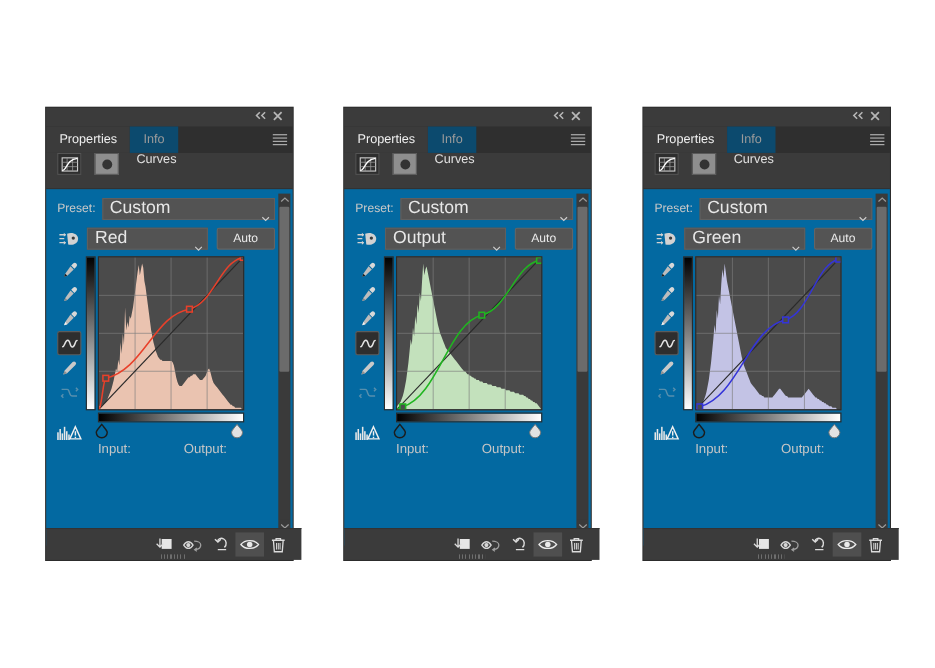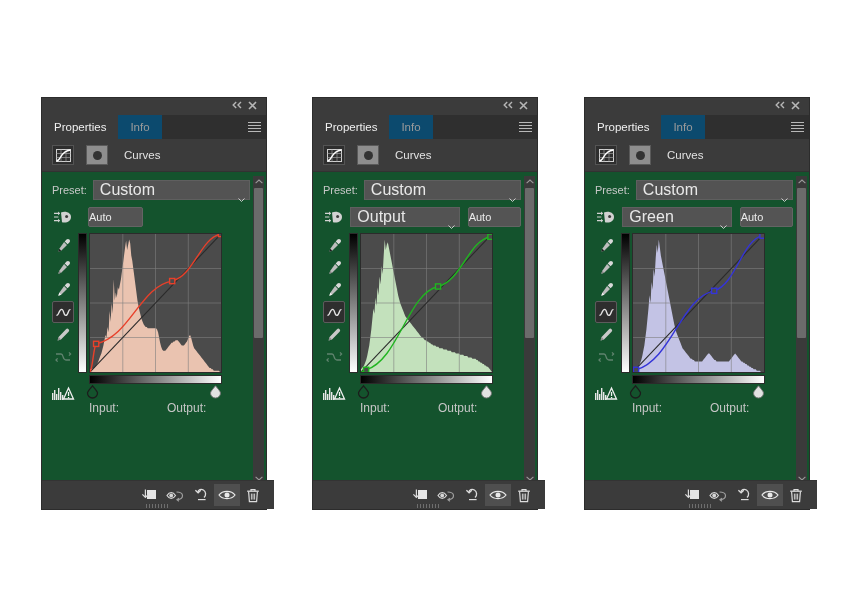--- a/index.html
+++ b/index.html
@@ -50,7 +50,7 @@
 
   
   .adjhead{
-    height:32px;display:flex;align-items:center;padding-left:10px;gap:12px;
+    height:32px;display:flex;align-items:flex-start;padding-left:10px;gap:12px;
     background:#3b3b3b;border-bottom:1px solid #323232;
   }
   .curve-ico{

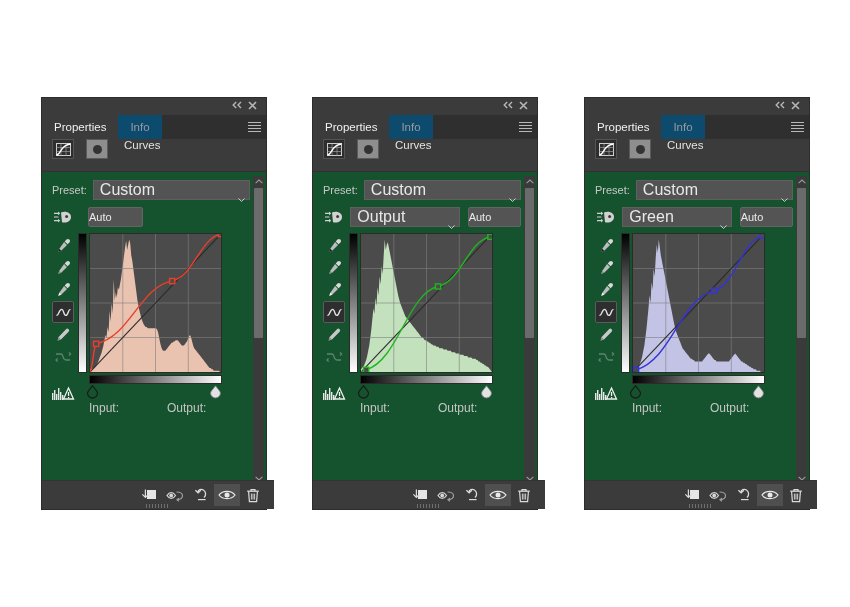--- a/index.html
+++ b/index.html
@@ -66,7 +66,7 @@
 
   
   .body{
-    position:relative;height:316px;background:#14532d;
+    position:relative;height:316px;background:#0369a1;
     padding:8px 0 0 0;
   }
 

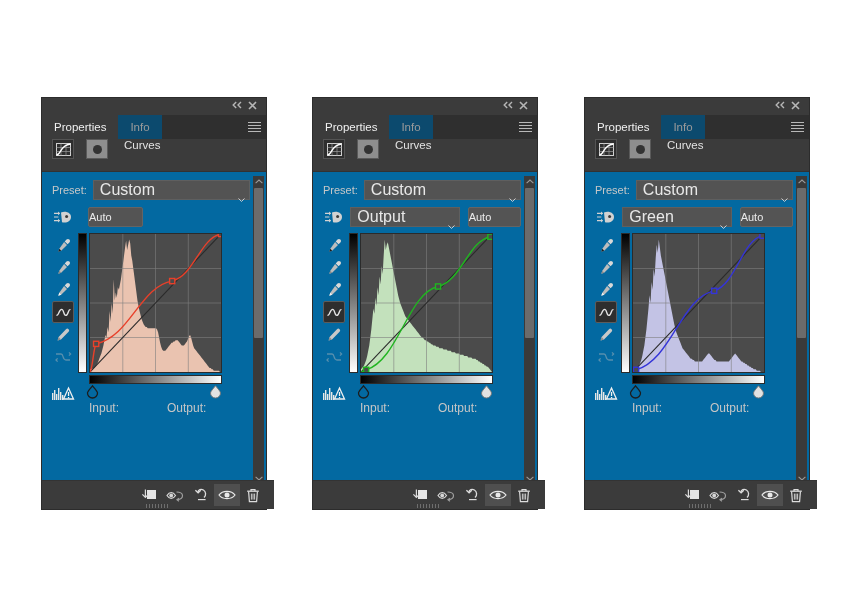--- a/index.html
+++ b/index.html
@@ -224,6 +224,12 @@
               <path d="M5 1.6 L7 3.4 L5 5.2" fill="#d2d2d2"></path>
               <path d="M5 8.8 L7 10.6 L5 12.4" fill="#d2d2d2"></path>
             </svg>
+          </div>
+          <div class="select chan-sel">
+            <span>Red</span>
+            <span class="chev"><svg width="7" height="4" viewBox="0 0 7 4">
+                <path d="M0.5 0.5 L3.5 3.4 L6.5 0.5" stroke="#d0d0d0" stroke-width="1" fill="none"></path>
+              </svg></span>
           </div>
           <div class="btn-auto">
             <span>Auto</span>

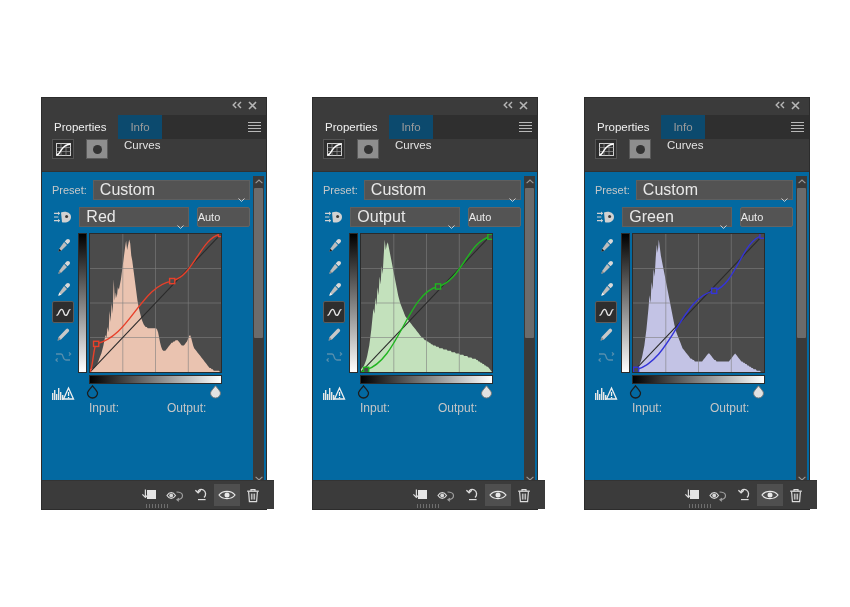--- a/index.html
+++ b/index.html
@@ -91,7 +91,7 @@
   .autoicon{width:22px;height:18px;margin-right:6px;display:flex;align-items:center;justify-content:center;}
   .btn-auto{
     margin-left:8px;width:53px;height:18px;background:#545454;border:1px solid #646464;
-    border-radius:2px;display:flex;align-items:center;
+    border-radius:2px;display:flex;align-items:center;justify-content:center;
     font-size:11px;color:#eaeaea;cursor:default;
   }
 

